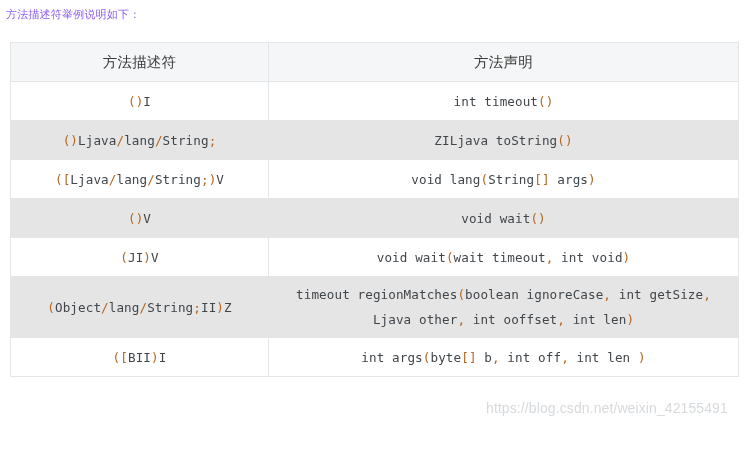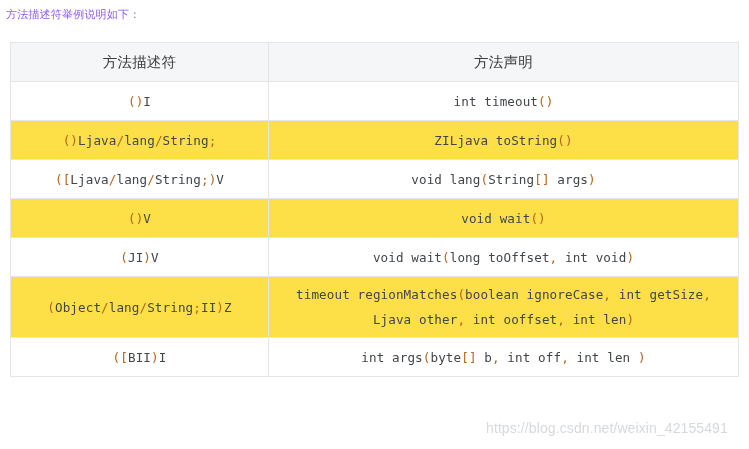--- a/index.html
+++ b/index.html
@@ -73,7 +73,7 @@
   }
 
   table.desc-table tbody tr.odd td { background: #ffffff; }
-  table.desc-table tbody tr.even td { background: #fde047; }
+  table.desc-table tbody tr.even td { background: #e5e5e5; }
 
   table.desc-table tbody tr.tall td {
     height: 54px;

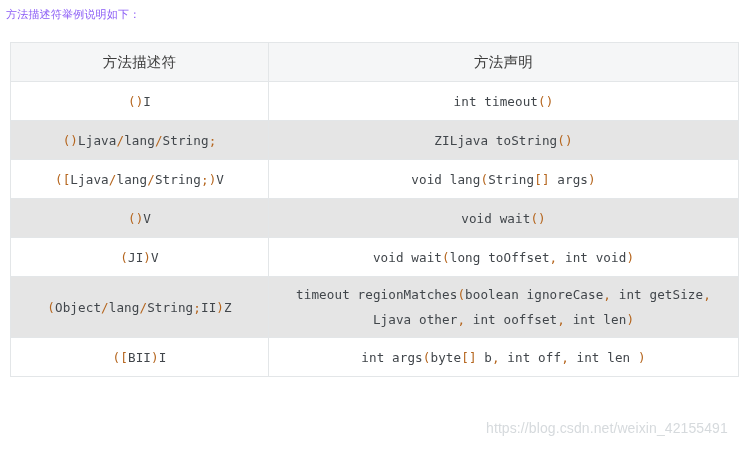--- a/index.html
+++ b/index.html
@@ -135,7 +135,7 @@
         </tr>
         <tr class="odd">
           <td><span class="code-txt"><span class="punc">(</span><span>JI</span><span class="punc">)</span><span>V</span></span></td>
-          <td><span class="code-txt"><span>void wait</span><span class="punc">(</span><span>long toOffset</span><span class="punc">,</span><span> int void</span><span class="punc">)</span></span></td>
+          <td><span class="code-txt"><span>void wait</span><span class="punc">(</span><span>wait timeout</span><span class="punc">,</span><span> int void</span><span class="punc">)</span></span></td>
         </tr>
         <tr class="even tall">
           <td><span class="code-txt"><span class="punc">(</span><span>Object</span><span class="punc">/</span><span>lang</span><span class="punc">/</span><span>String</span><span class="punc">;</span><span>II</span><span class="punc">)</span><span>Z</span></span></td>

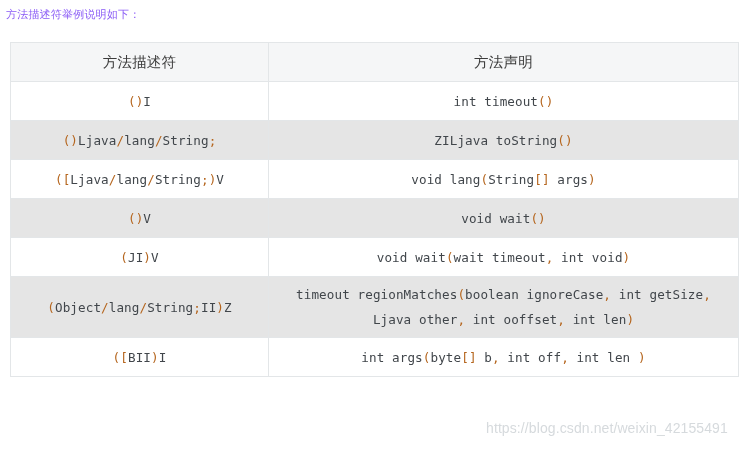--- a/index.html
+++ b/index.html
@@ -88,7 +88,7 @@
   #watermark {
     position: absolute;
     left: 486px;
-    top: 420px;
+    top: 400px;
     font-size: 14px;
     line-height: 17px;
     color: #d6dadd;

